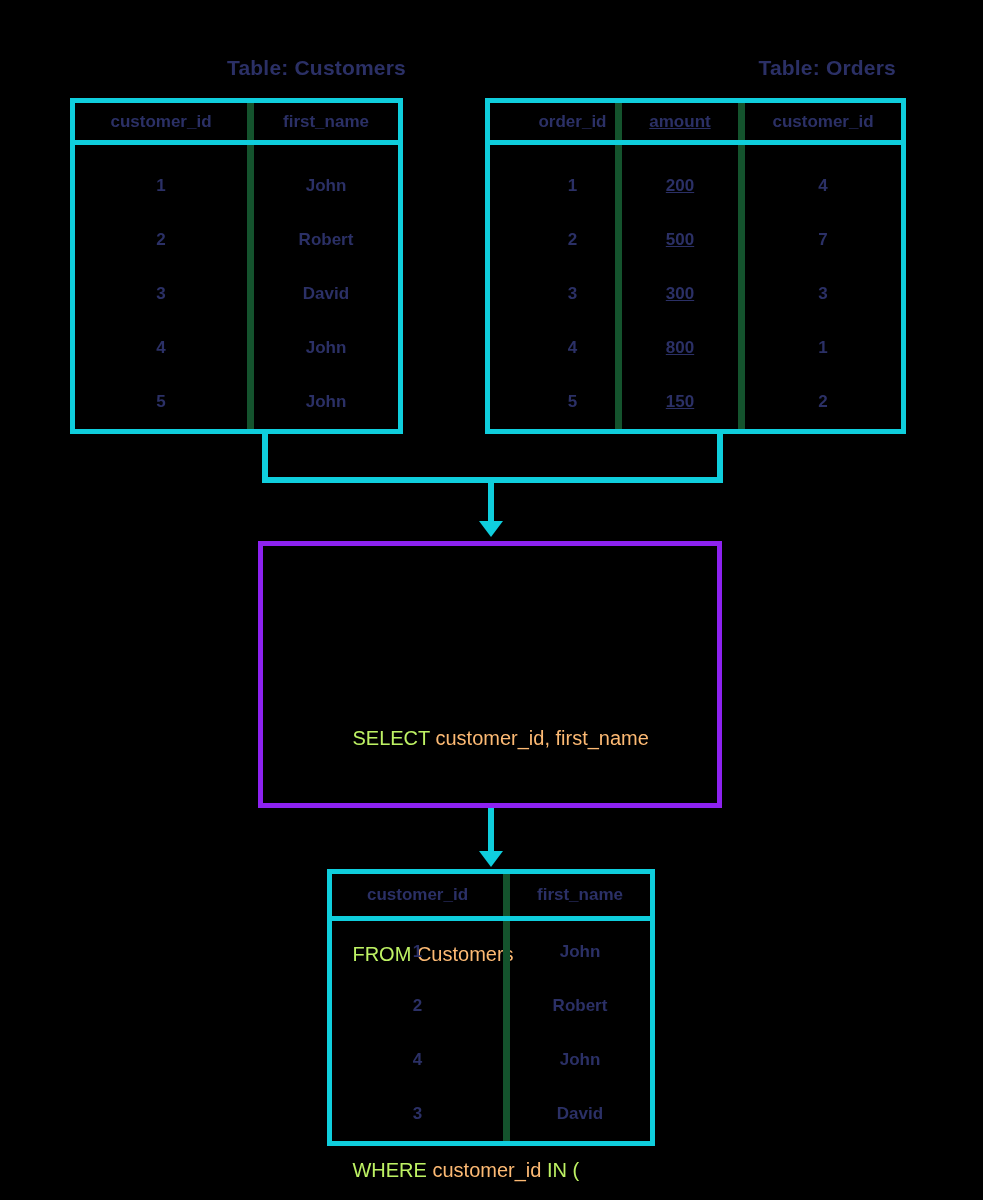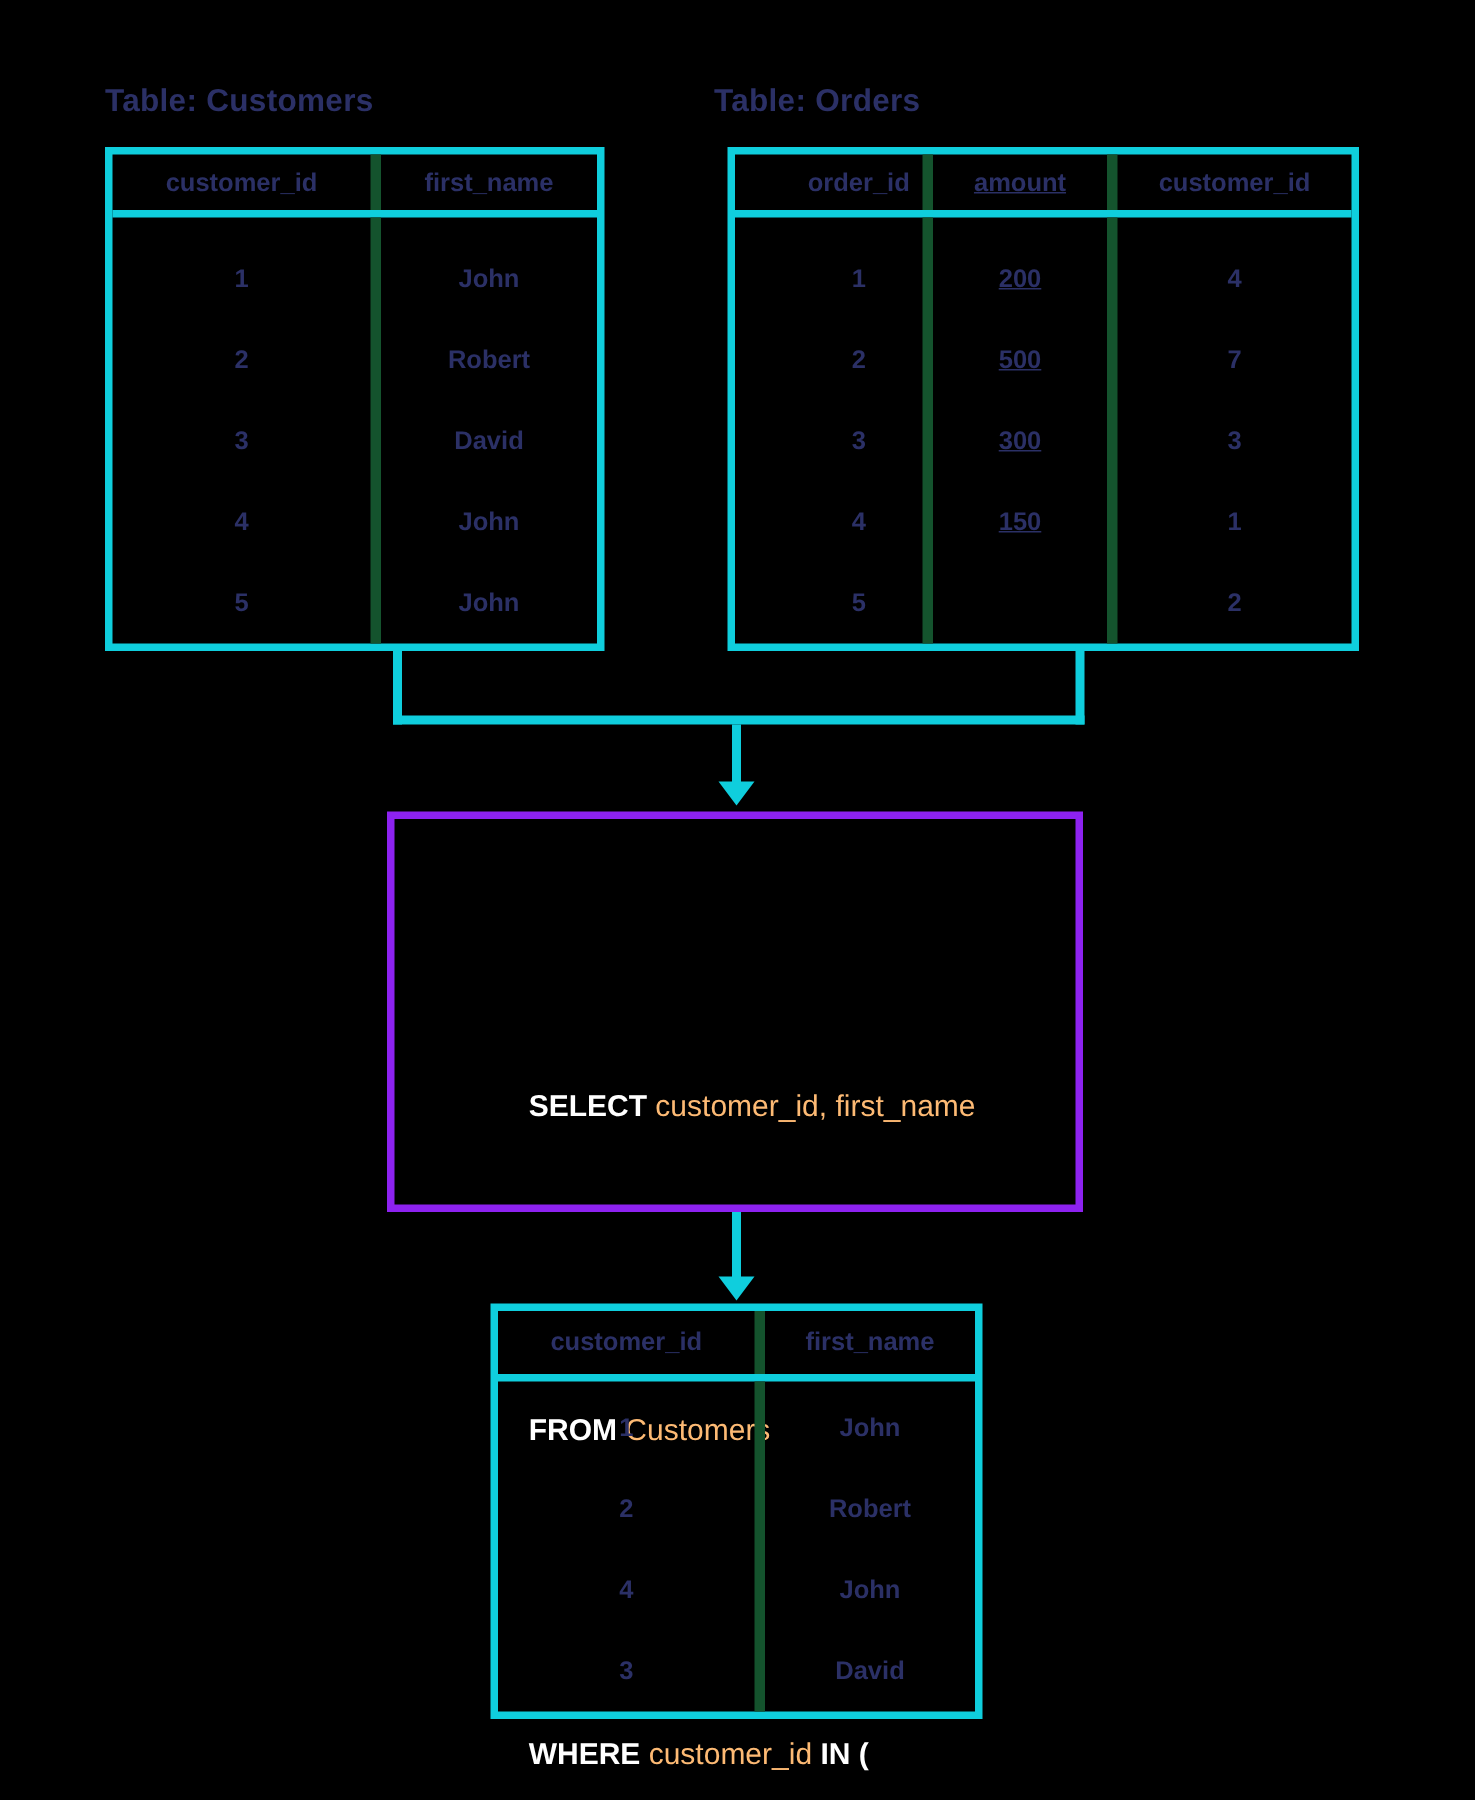--- a/index.html
+++ b/index.html
@@ -30,7 +30,7 @@
     font-weight: bold;
     letter-spacing: 0.2px;
     color: #2b3066;
-    text-align: left;
+    text-align: right;
     white-space: nowrap;
   }
   #title-customers { left: 70px;  top: 56px; width: 336px; }

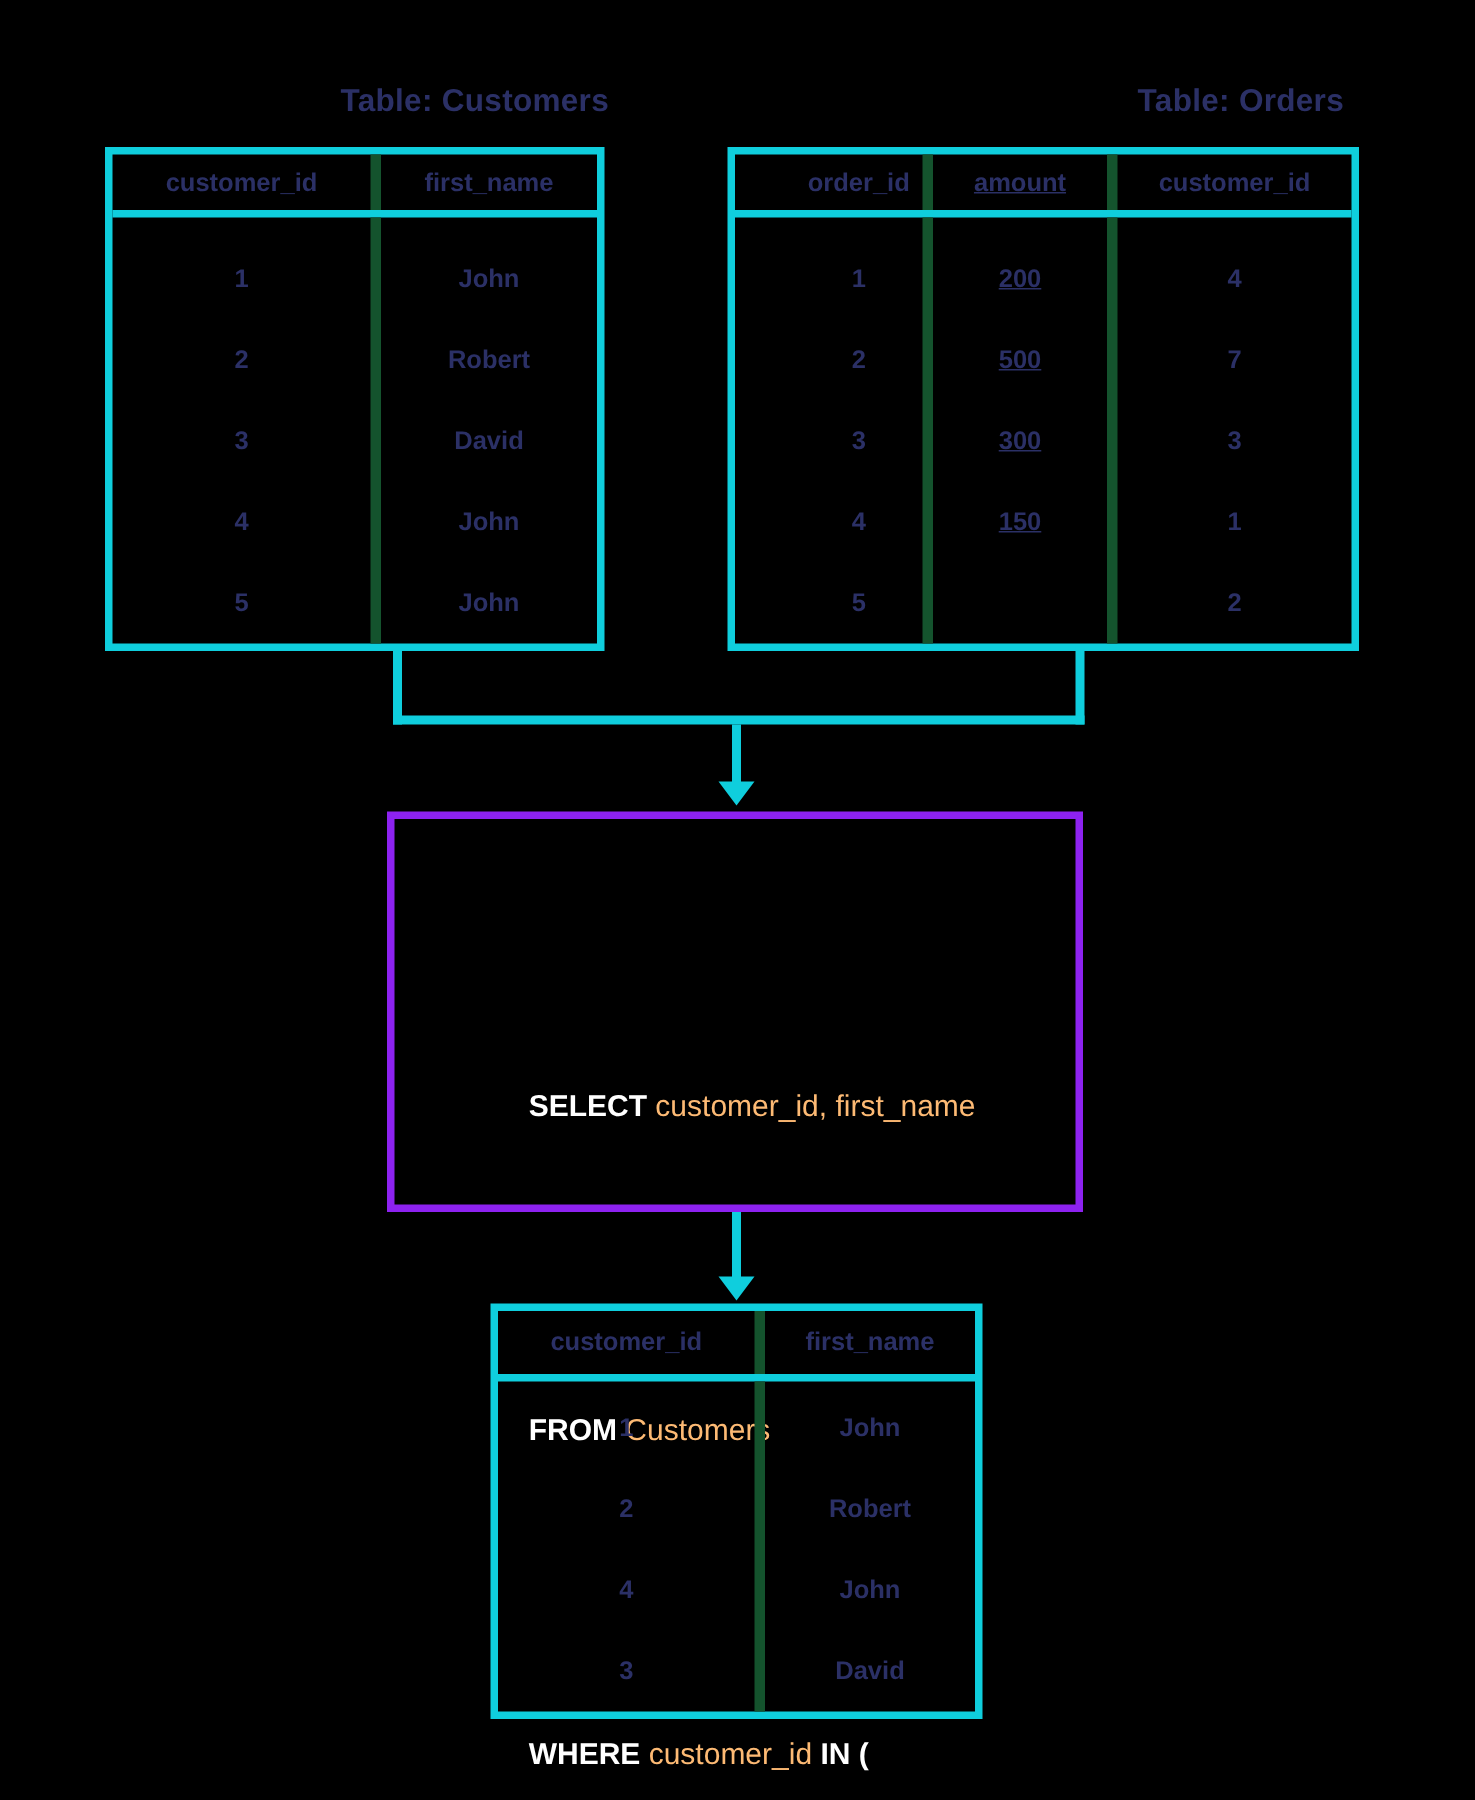--- a/index.html
+++ b/index.html
@@ -202,6 +202,7 @@
         <div class="db-cell">200</div>
         <div class="db-cell">500</div>
         <div class="db-cell">300</div>
+        <div class="db-cell">800</div>
         <div class="db-cell">150</div>
       </div>
       <div class="db-col c2">

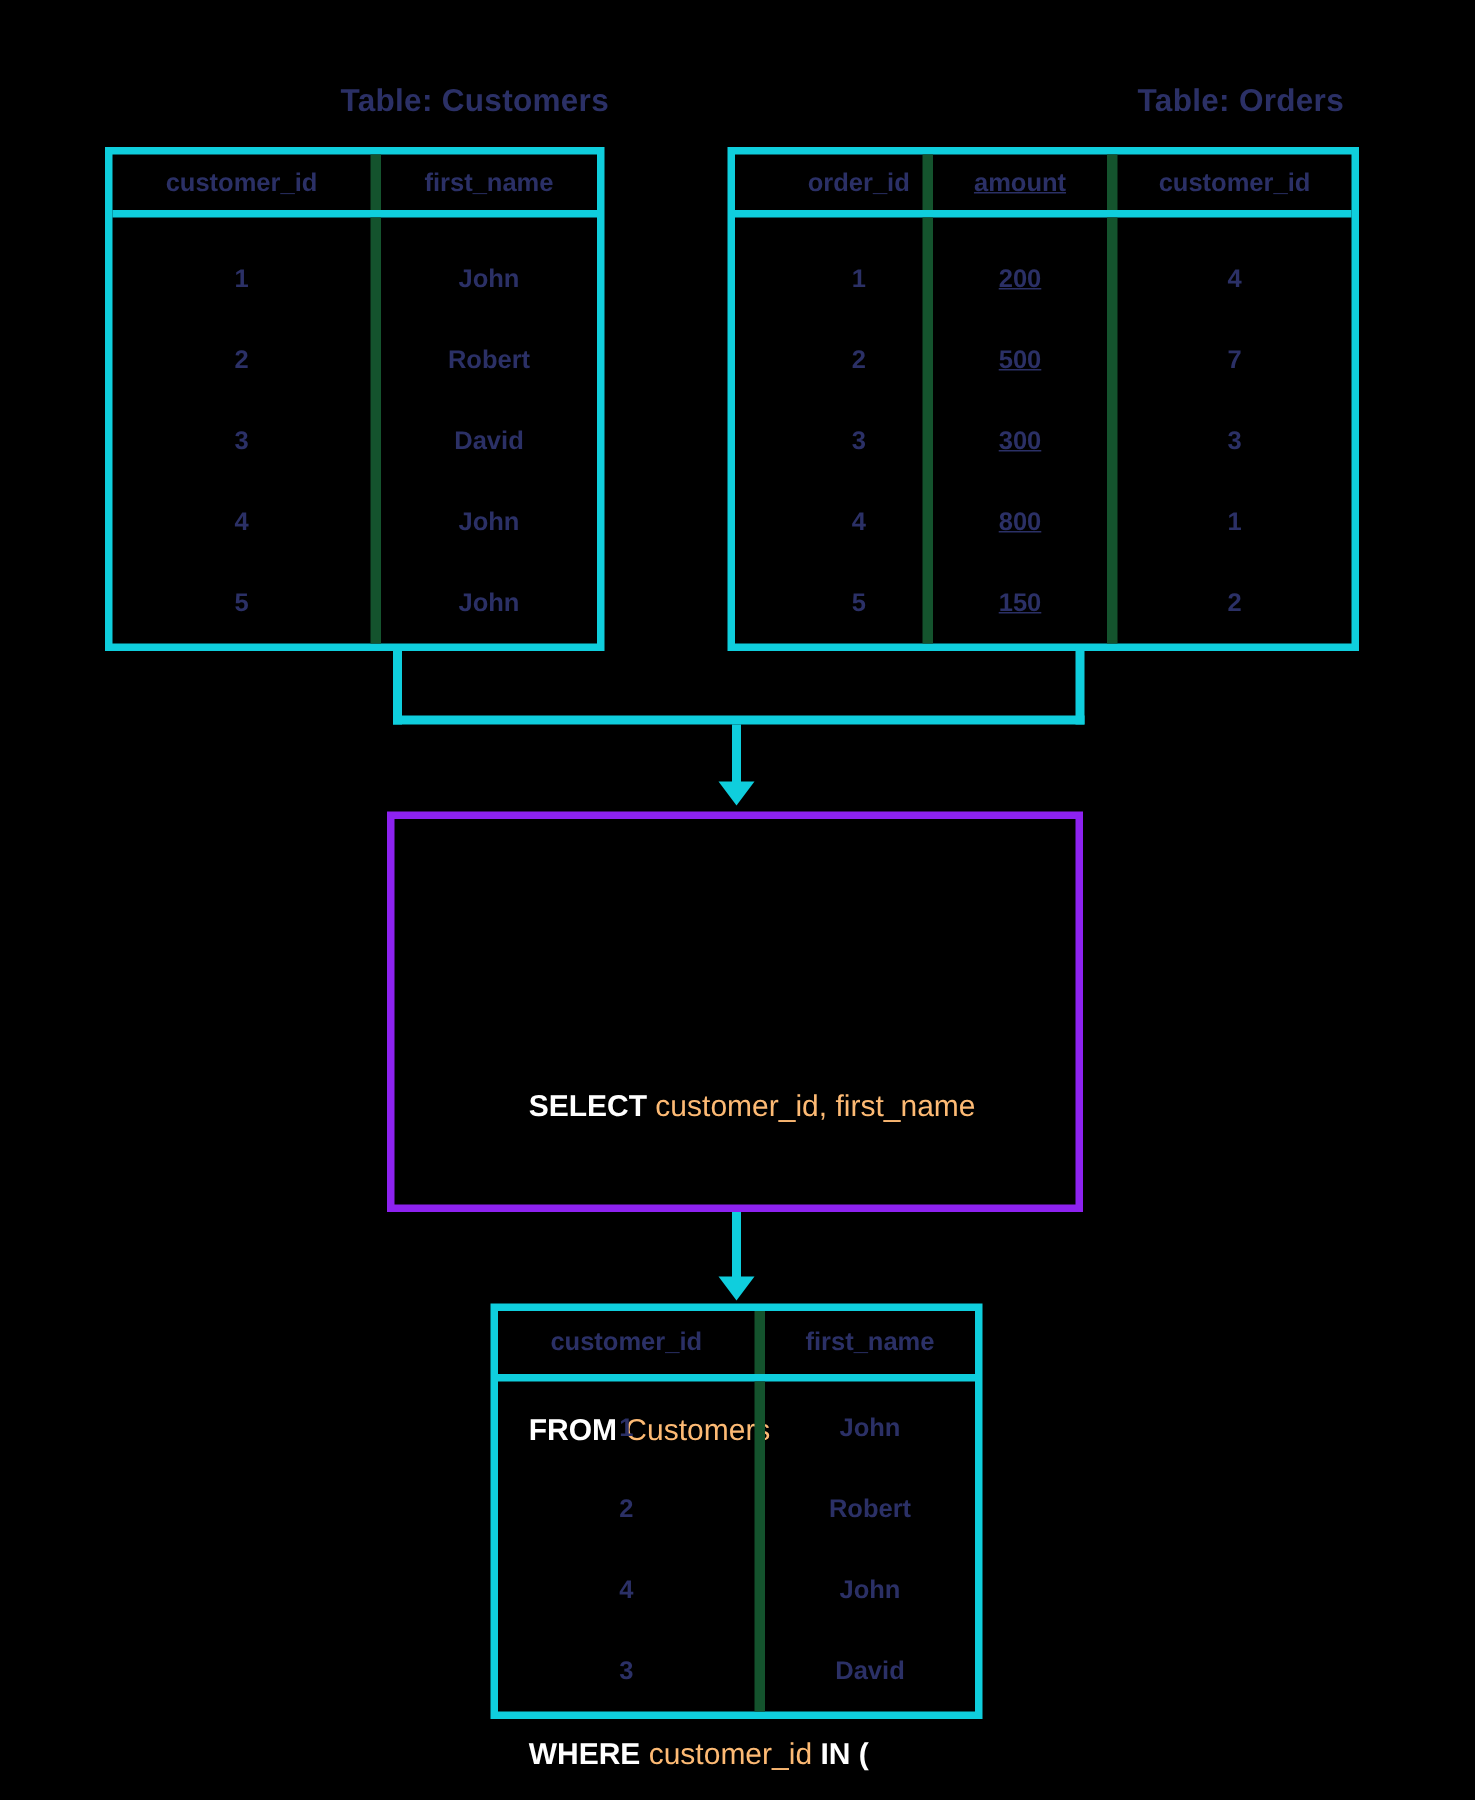--- a/index.html
+++ b/index.html
@@ -145,8 +145,8 @@
   }
   .sql-line { white-space: pre; }
   .kw {
-    color: #ffffff;
-    font-weight: bold;
+    color: #bef264;
+    font-weight: normal;
   }
   .idn {
     color: #fdba74;

